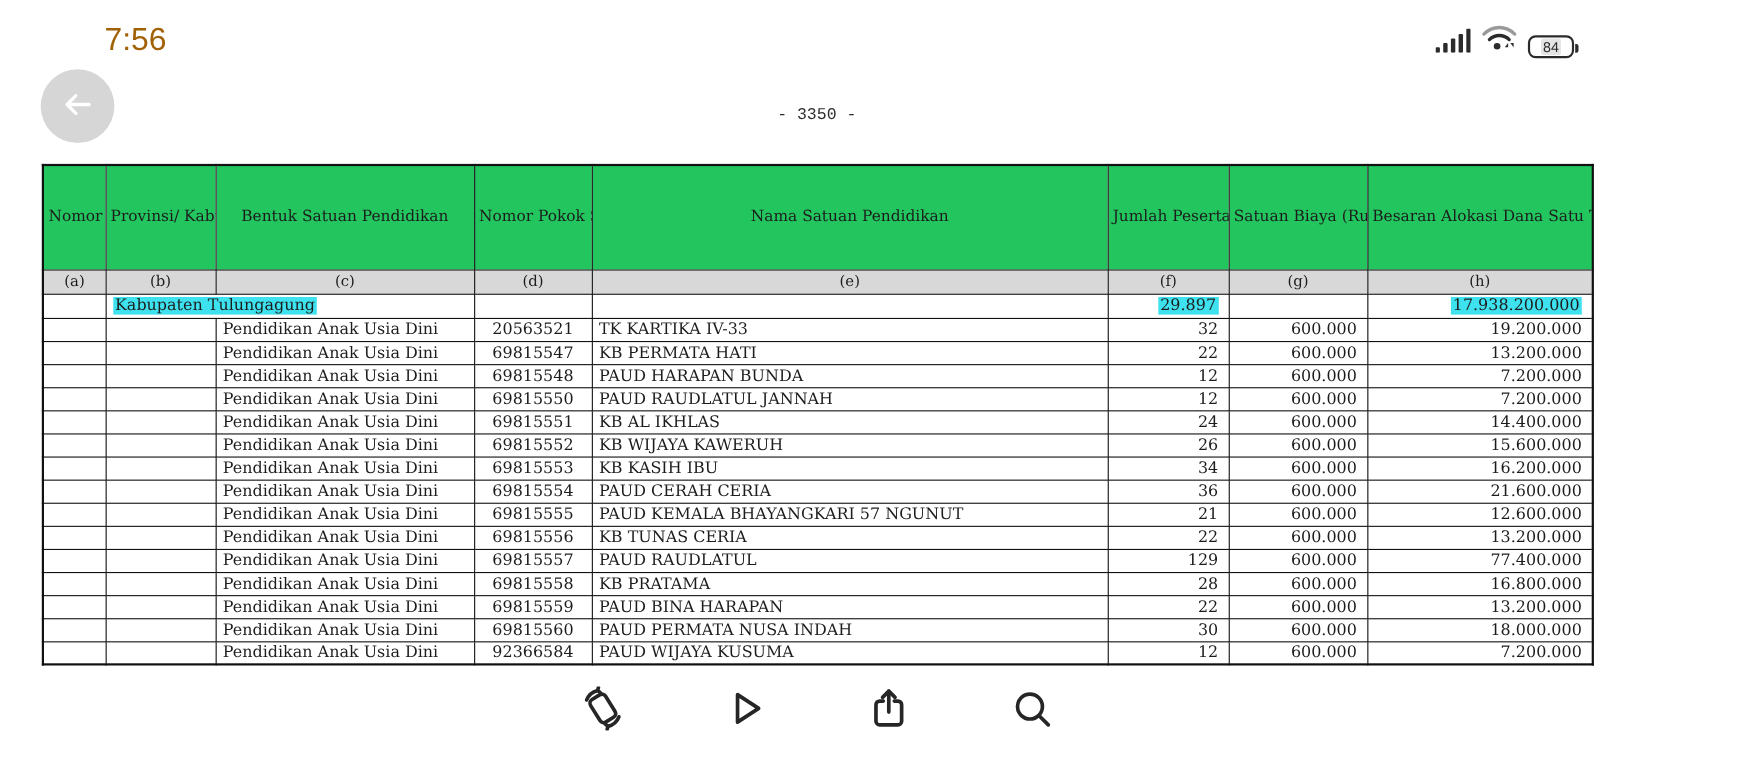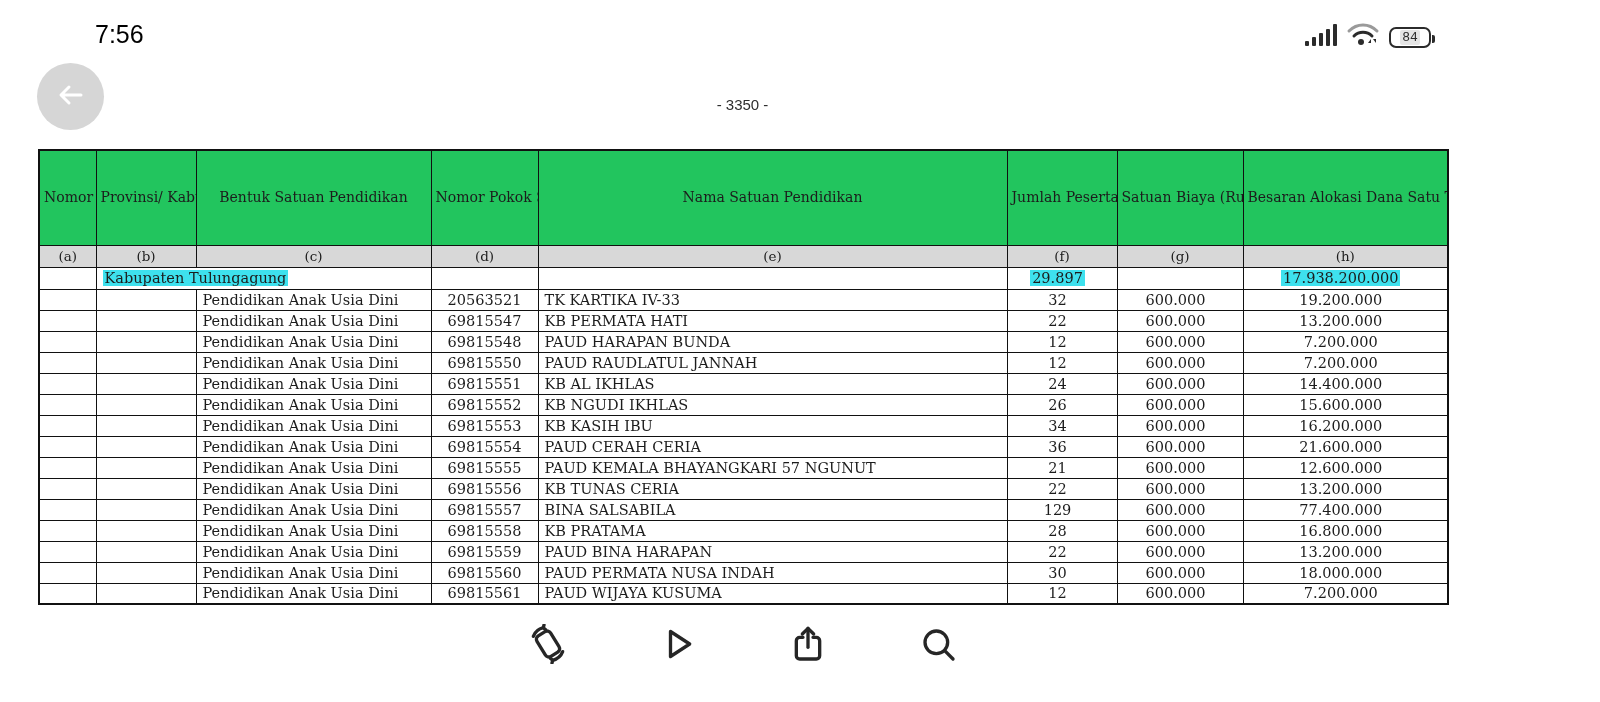--- a/index.html
+++ b/index.html
@@ -7,7 +7,7 @@
     font-family: "Liberation Sans", sans-serif; }
 
   
-  .status-time { position: absolute; left: 95px; top: 20px; font-size: 25px; color: #000000; }
+  .status-time { position: absolute; left: 95px; top: 20px; font-size: 29px; color: #a16207; }
   .status-icons { position: absolute; left: 1305px; top: 22px; display: flex; align-items: center; gap: 9px; font-family: Liberation Mono, monospace; }
   .battery { position: relative; width: 42px; height: 21px; border: 2px solid #2b2b2b; border-radius: 7px;
     display: flex; align-items: center; justify-content: center; }

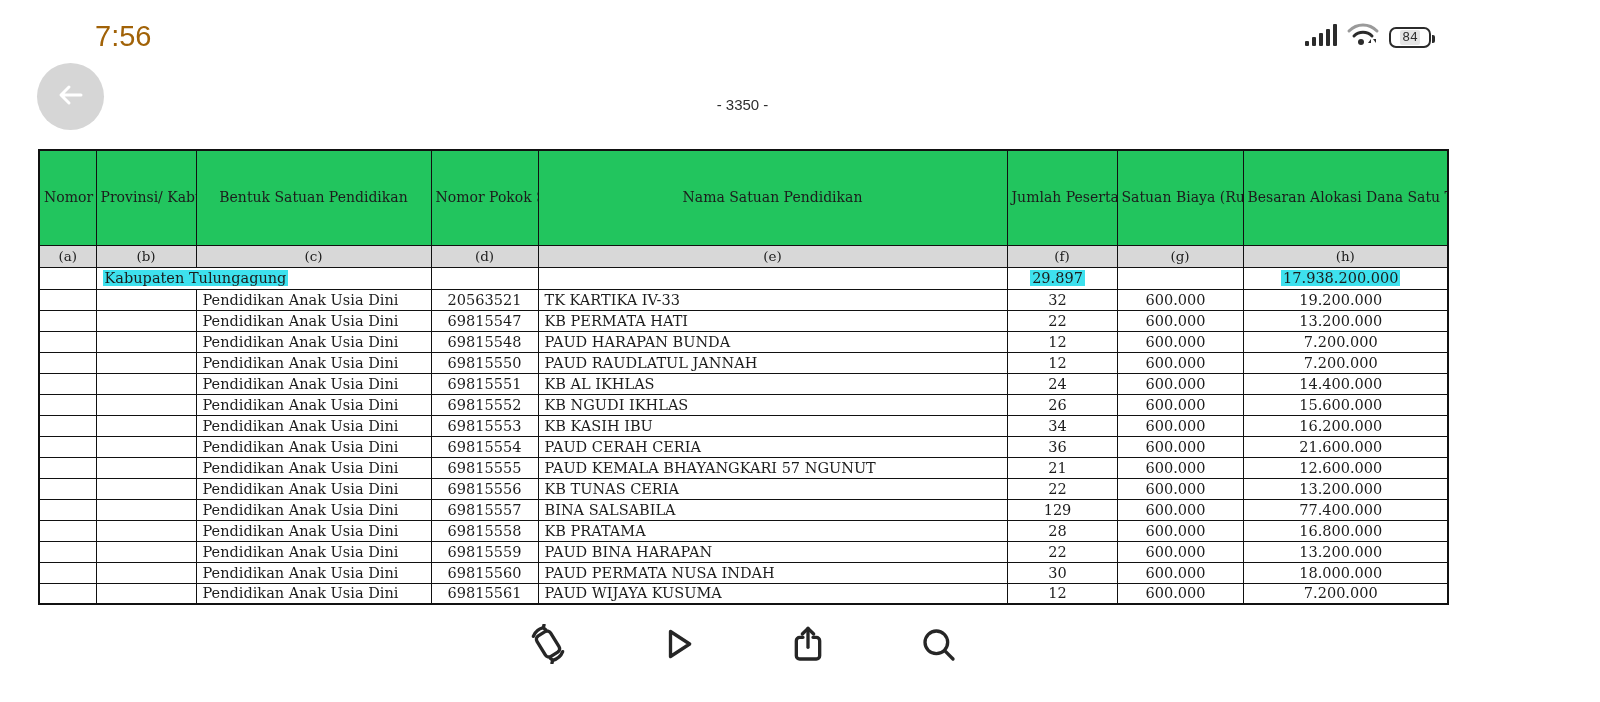--- a/index.html
+++ b/index.html
@@ -8,7 +8,7 @@
 
   
   .status-time { position: absolute; left: 95px; top: 20px; font-size: 29px; color: #a16207; }
-  .status-icons { position: absolute; left: 1305px; top: 22px; display: flex; align-items: center; gap: 9px; font-family: Liberation Mono, monospace; }
+  .status-icons { position: absolute; left: 1305px; top: 22px; display: flex; align-items: flex-end; gap: 9px; }
   .battery { position: relative; width: 42px; height: 21px; border: 2px solid #2b2b2b; border-radius: 7px;
     display: flex; align-items: center; justify-content: center; }
   .battery .pct { font-size: 13px; color: #2b2b2b; background: #e4e4e4; padding: 0 2px; border-radius: 2px; }

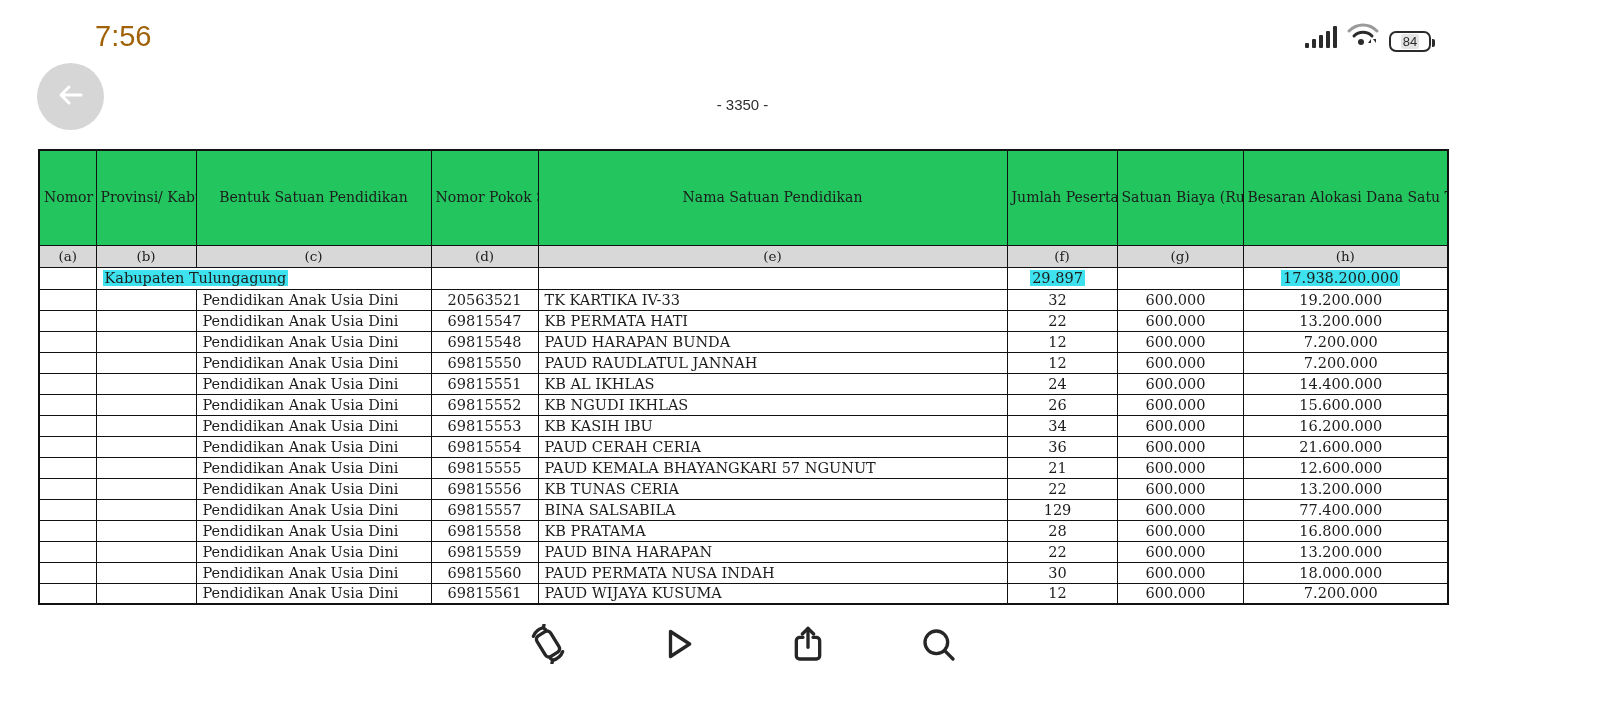--- a/index.html
+++ b/index.html
@@ -20,7 +20,7 @@
 
   
   .doc { position: absolute; left: 38px; top: 96px; width: 1409px; }
-  .page-number { text-align: center; font-family: Liberation Sans, sans-serif; font-size: 15px; color: #2e2e2e; margin-bottom: 36px; }
+  .page-number { text-align: center; font-family: Liberation Mono, monospace; font-size: 15px; color: #2e2e2e; margin-bottom: 36px; }
 
   table.alloc { width: 1409px; border-collapse: collapse; table-layout: fixed;
     font-family: "DejaVu Serif", serif; color: #1c1c1c; }

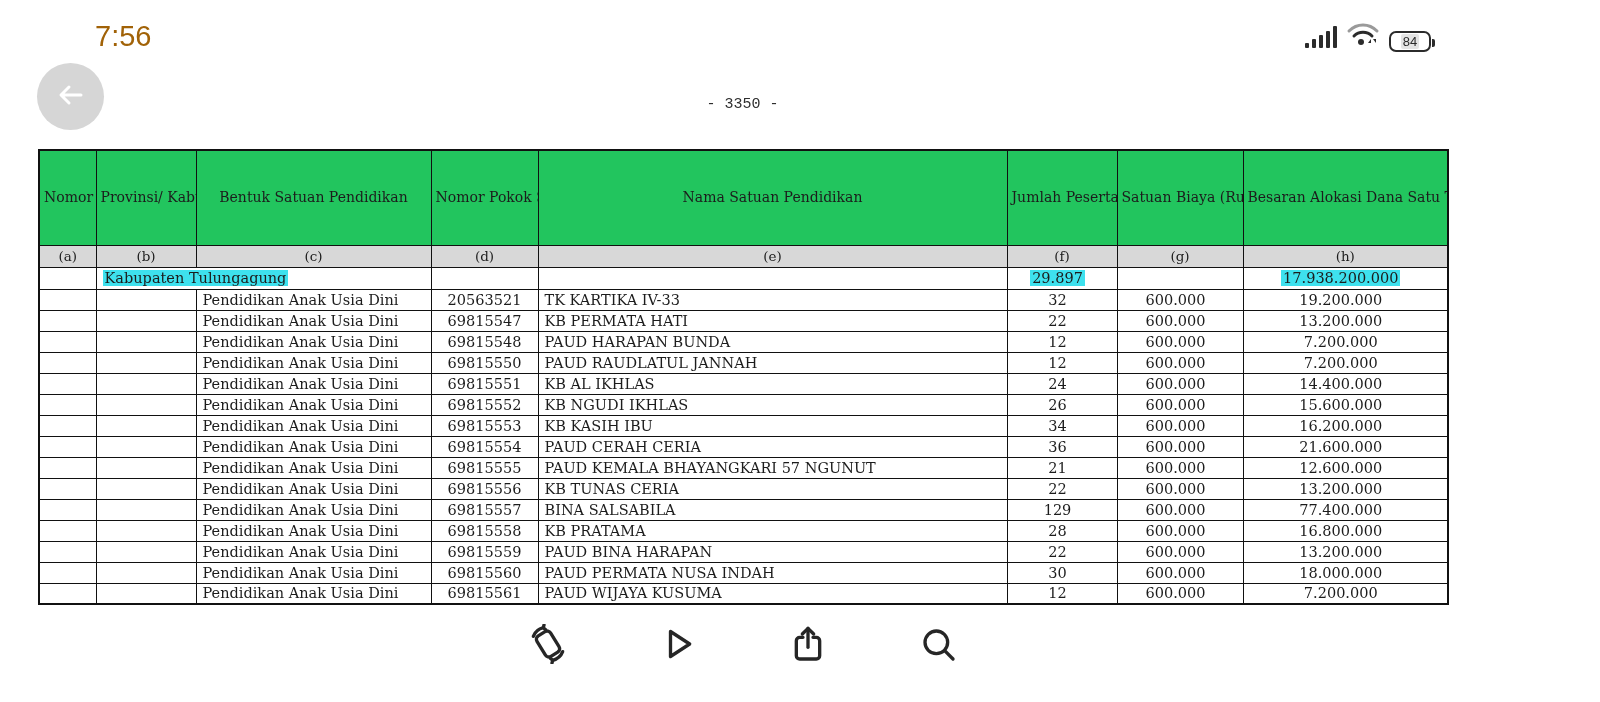--- a/index.html
+++ b/index.html
@@ -33,7 +33,7 @@
   tbody tr.data-row td { height: 21px; font-size: 14.5px; }
   td.c-left { text-align: left; padding-left: 6px; }
   td.c-center { text-align: center; }
-  td.c-num { text-align: center; padding-right: 9px; margin-left: 20px; }
+  td.c-num { text-align: right; padding-right: 9px; margin-left: 20px; }
   .hl { background: #3ee1ee; padding: 0 2px; }
 
   

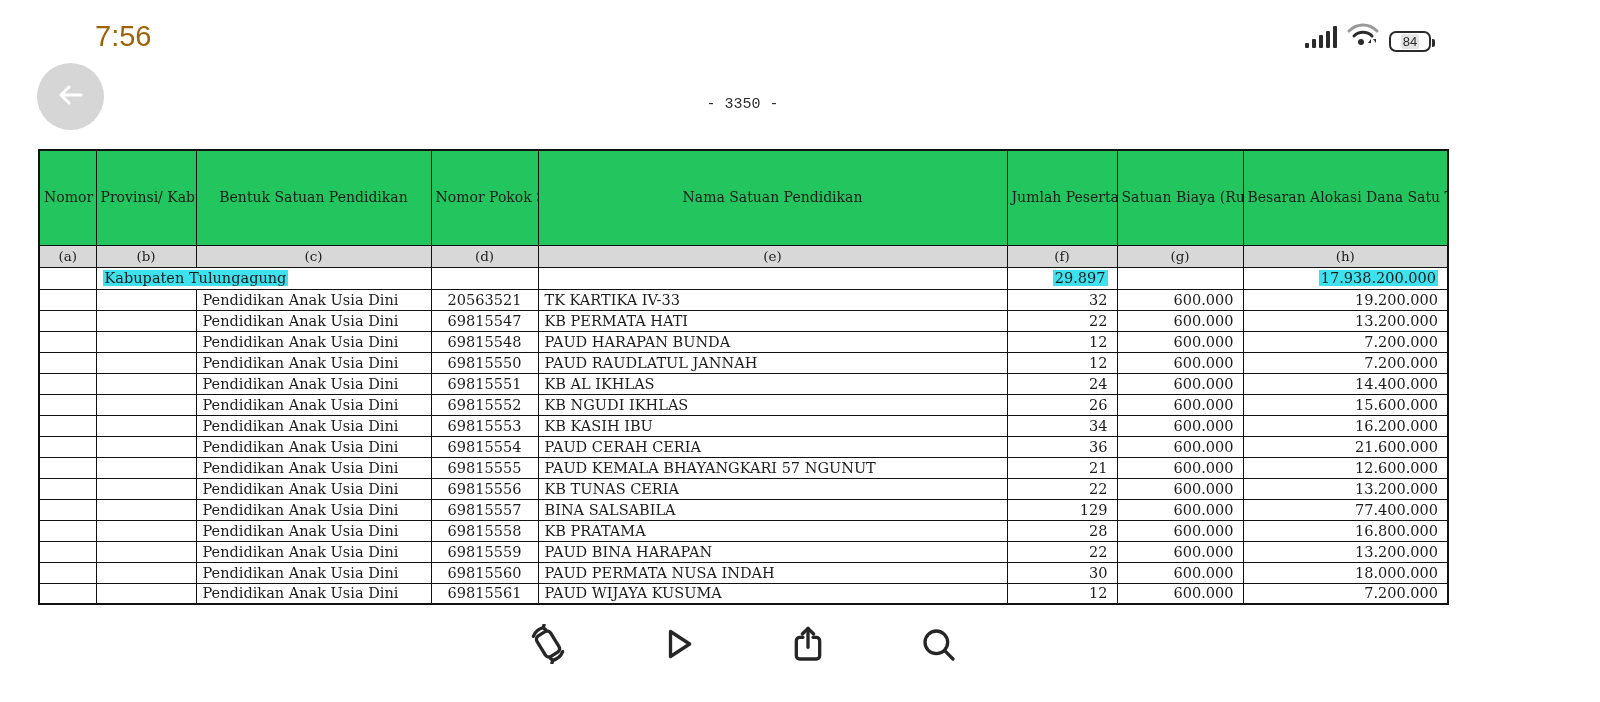--- a/index.html
+++ b/index.html
@@ -190,7 +190,7 @@
     <td></td>
     <td class="c-left">Pendidikan Anak Usia Dini</td>
     <td class="c-center">69815552</td>
-    <td class="c-left">KB NGUDI IKHLAS</td>
+    <td class="c-left">KB WIJAYA KAWERUH</td>
     <td class="c-num">26</td>
     <td class="c-num">600.000</td>
     <td class="c-num">15.600.000</td>

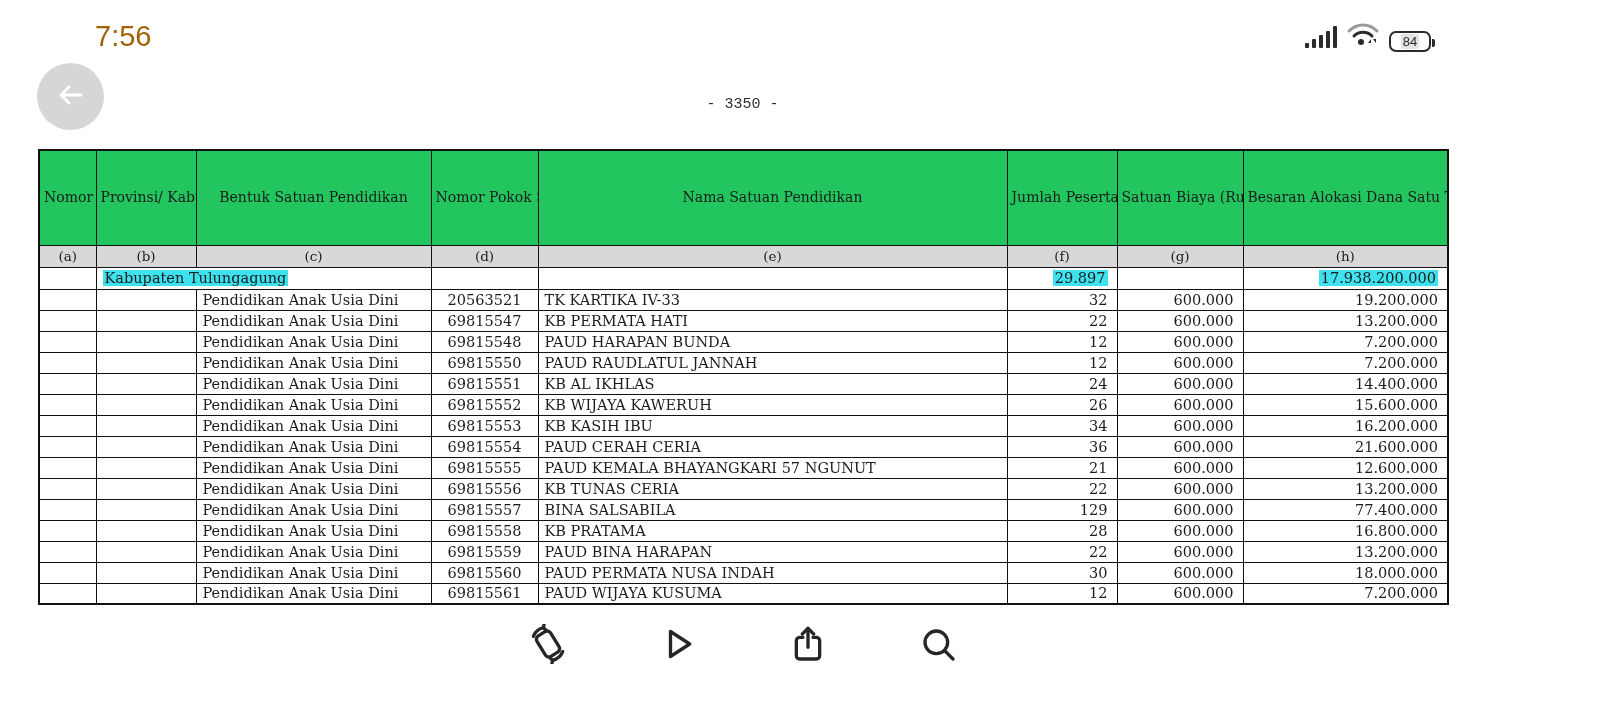--- a/index.html
+++ b/index.html
@@ -240,7 +240,7 @@
     <td></td>
     <td class="c-left">Pendidikan Anak Usia Dini</td>
     <td class="c-center">69815557</td>
-    <td class="c-left">BINA SALSABILA</td>
+    <td class="c-left">PAUD RAUDLATUL</td>
     <td class="c-num">129</td>
     <td class="c-num">600.000</td>
     <td class="c-num">77.400.000</td>

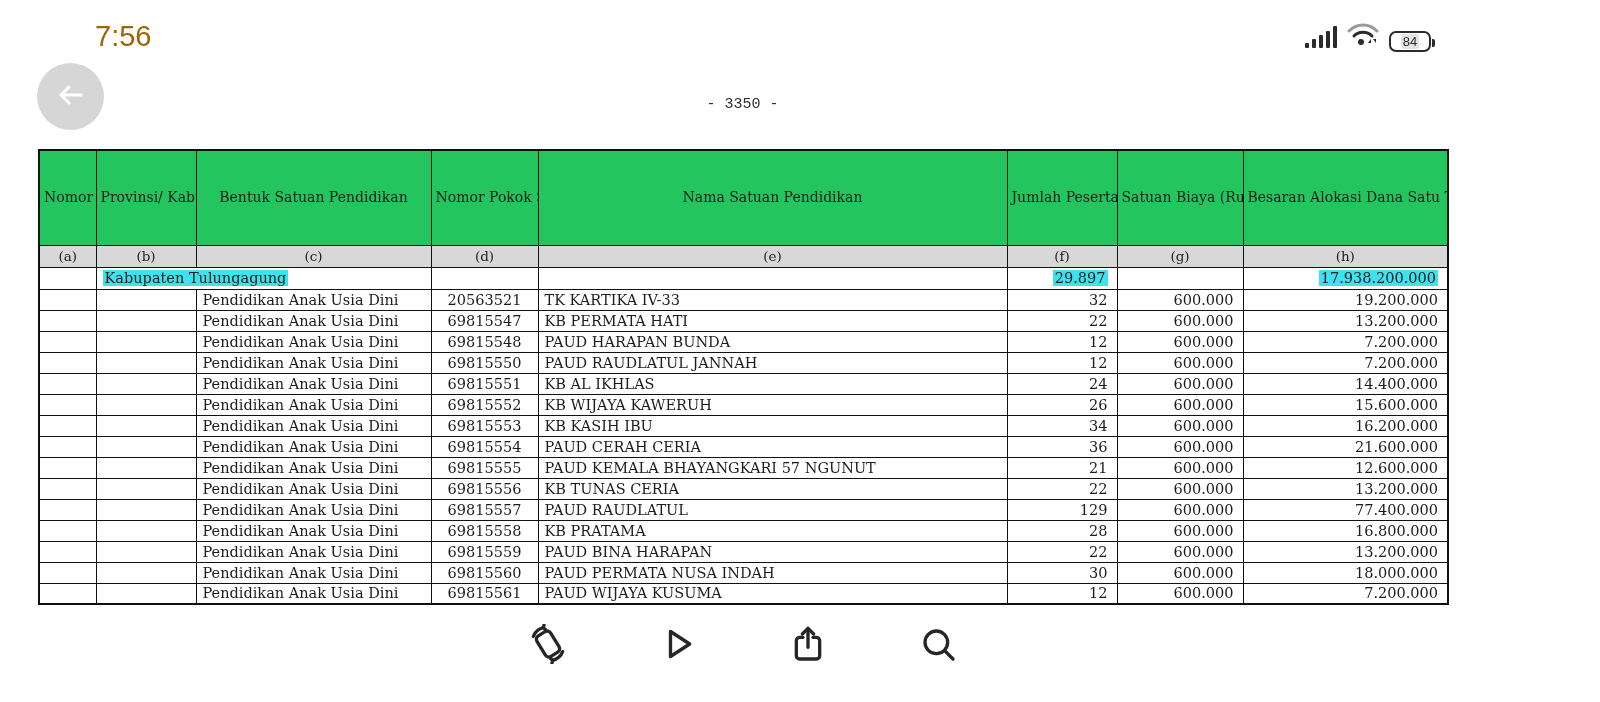--- a/index.html
+++ b/index.html
@@ -279,7 +279,7 @@
     <td></td>
     <td></td>
     <td class="c-left">Pendidikan Anak Usia Dini</td>
-    <td class="c-center">69815561</td>
+    <td class="c-center">92366584</td>
     <td class="c-left">PAUD WIJAYA KUSUMA</td>
     <td class="c-num">12</td>
     <td class="c-num">600.000</td>

